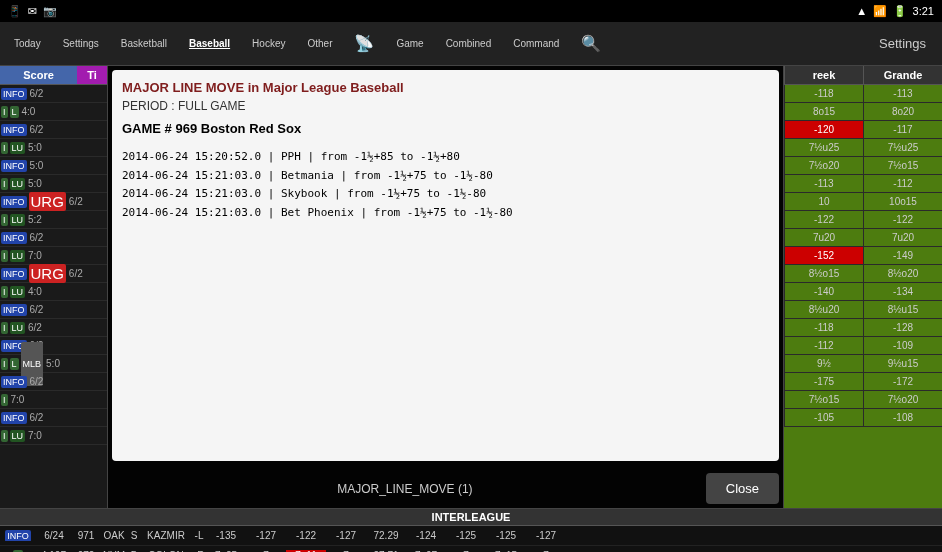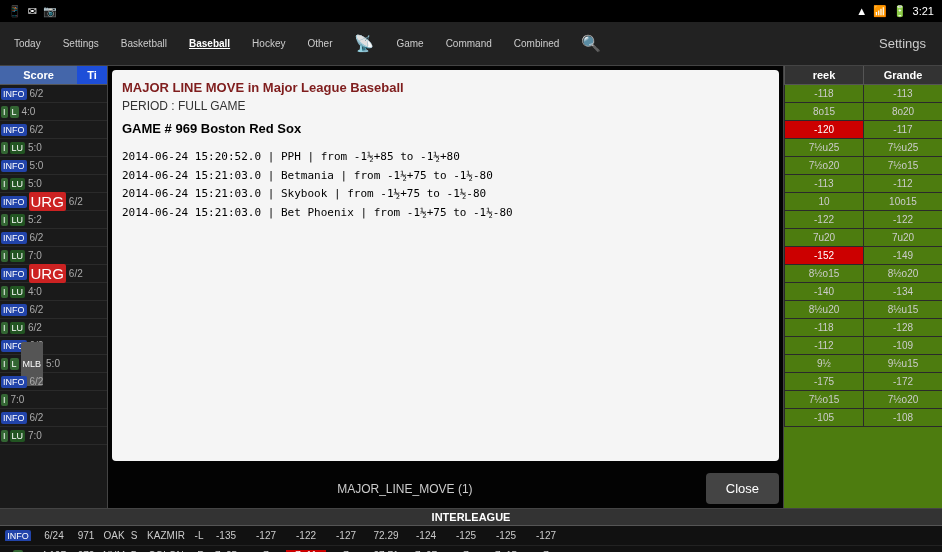--- a/index.html
+++ b/index.html
@@ -335,8 +335,8 @@
   <span class="nav-item">Other</span>
   <span class="nav-icon">📡</span>
   <span class="nav-item">Game</span>
+  <span class="nav-item">Combined</span>
   <span class="nav-item">Command</span>
-  <span class="nav-item">Combined</span>
   <span class="nav-icon">🔍</span>
   <div class="nav-spacer"></div>
   <span class="nav-settings">Settings</span>

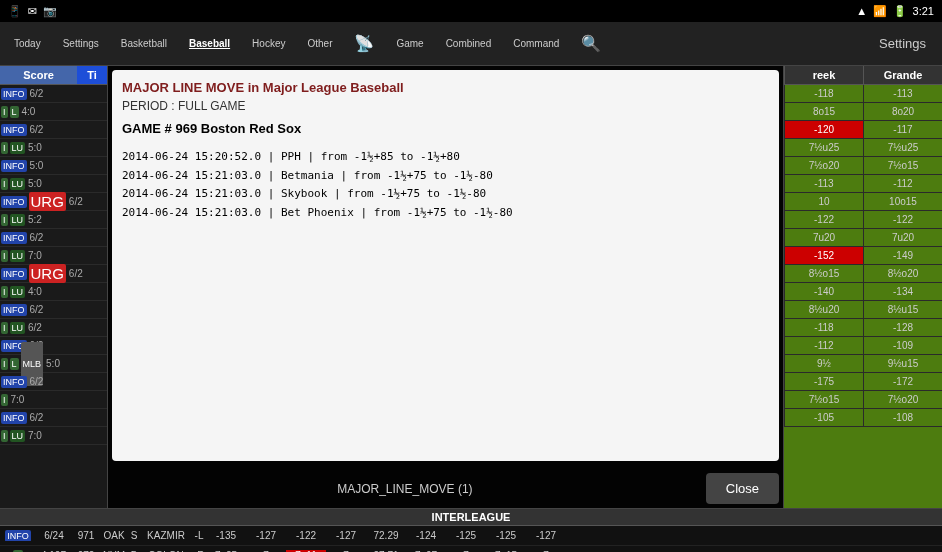--- a/index.html
+++ b/index.html
@@ -79,7 +79,7 @@
     }
     .col-header {
       display: flex;
-      background: #1d4ed8;
+      background: #a21caf;
       border-bottom: 1px solid #555;
     }
     .col-header-score {

